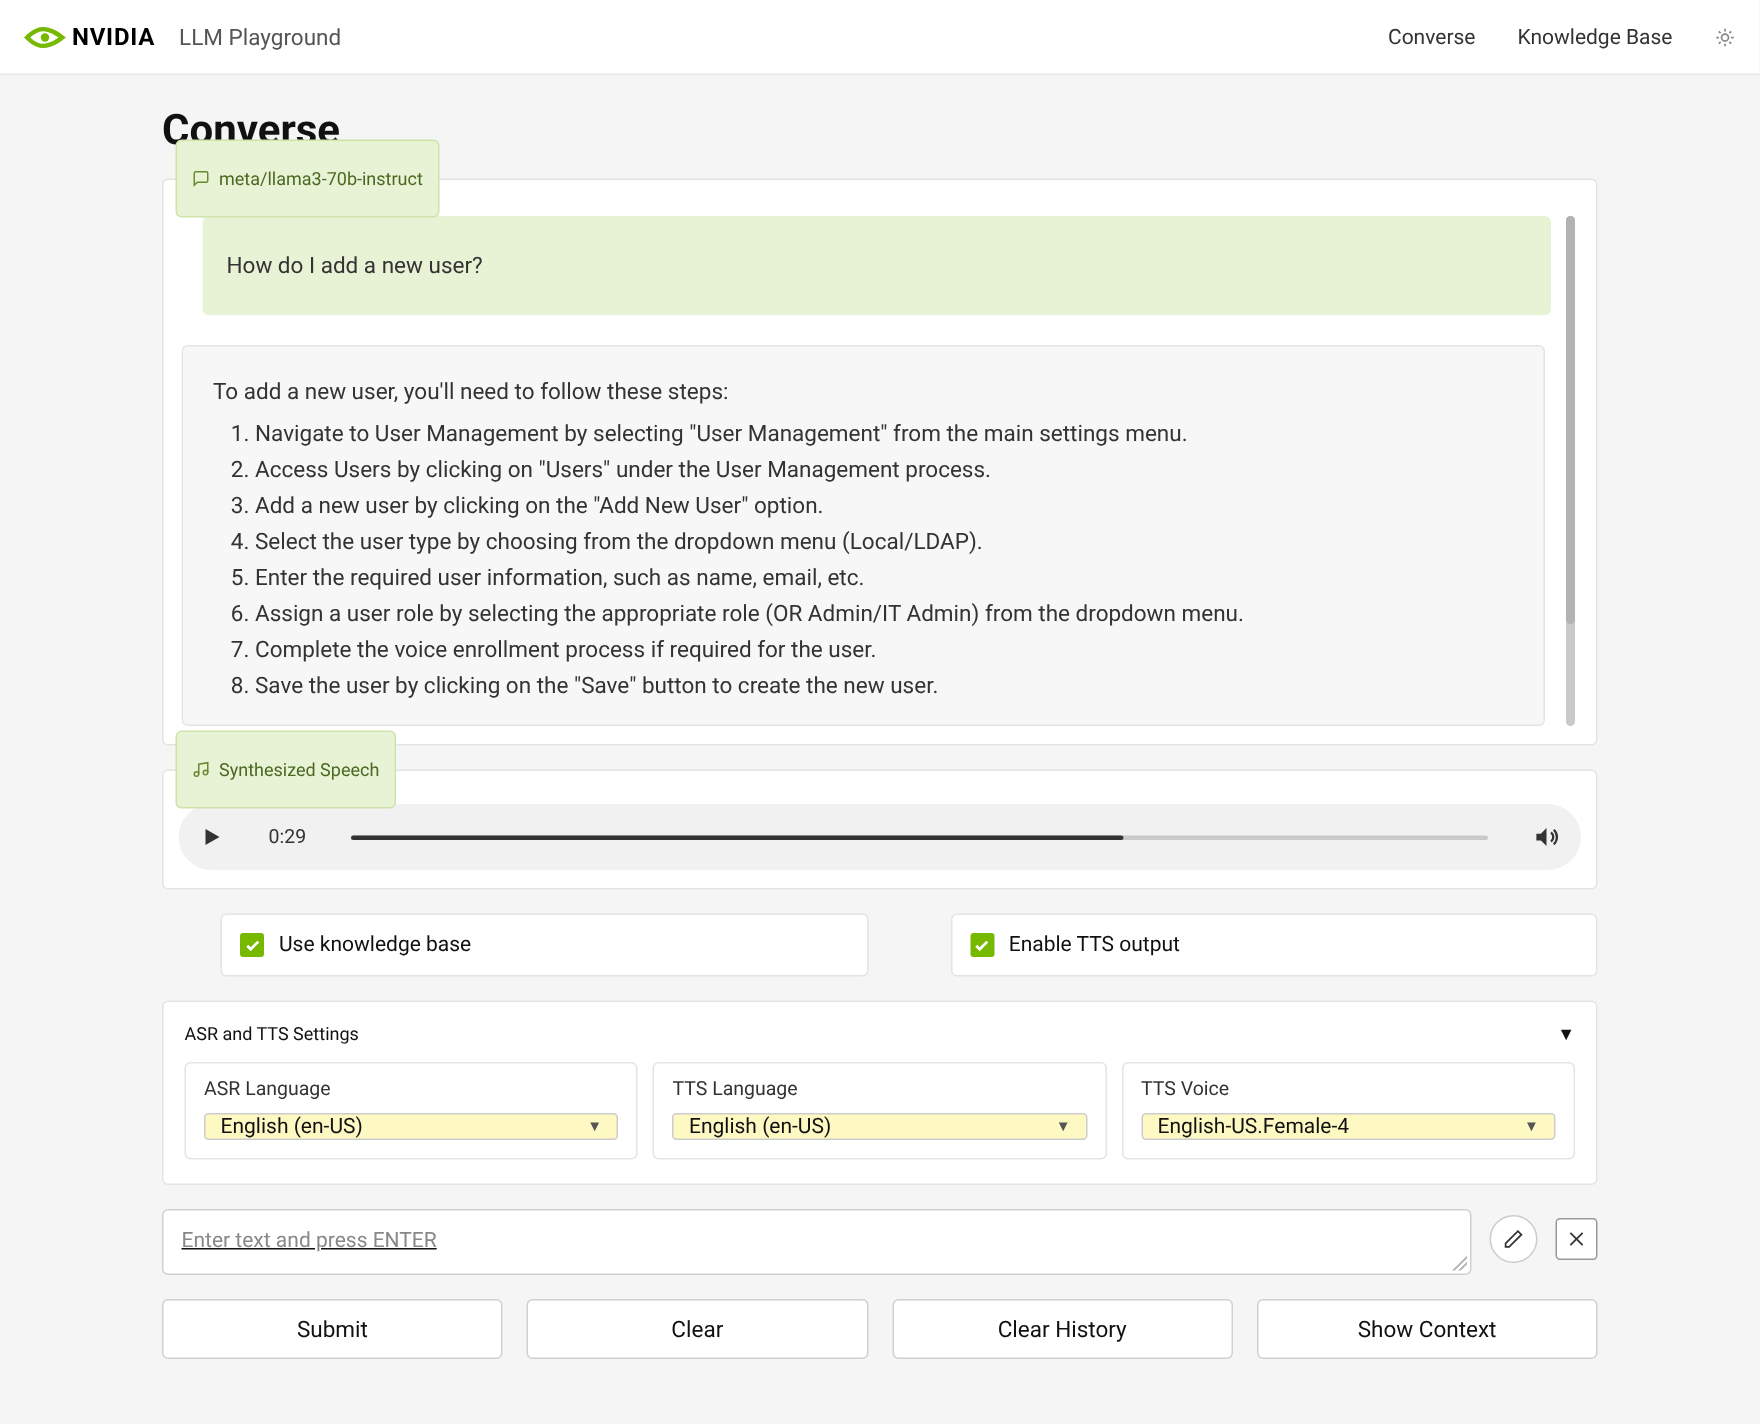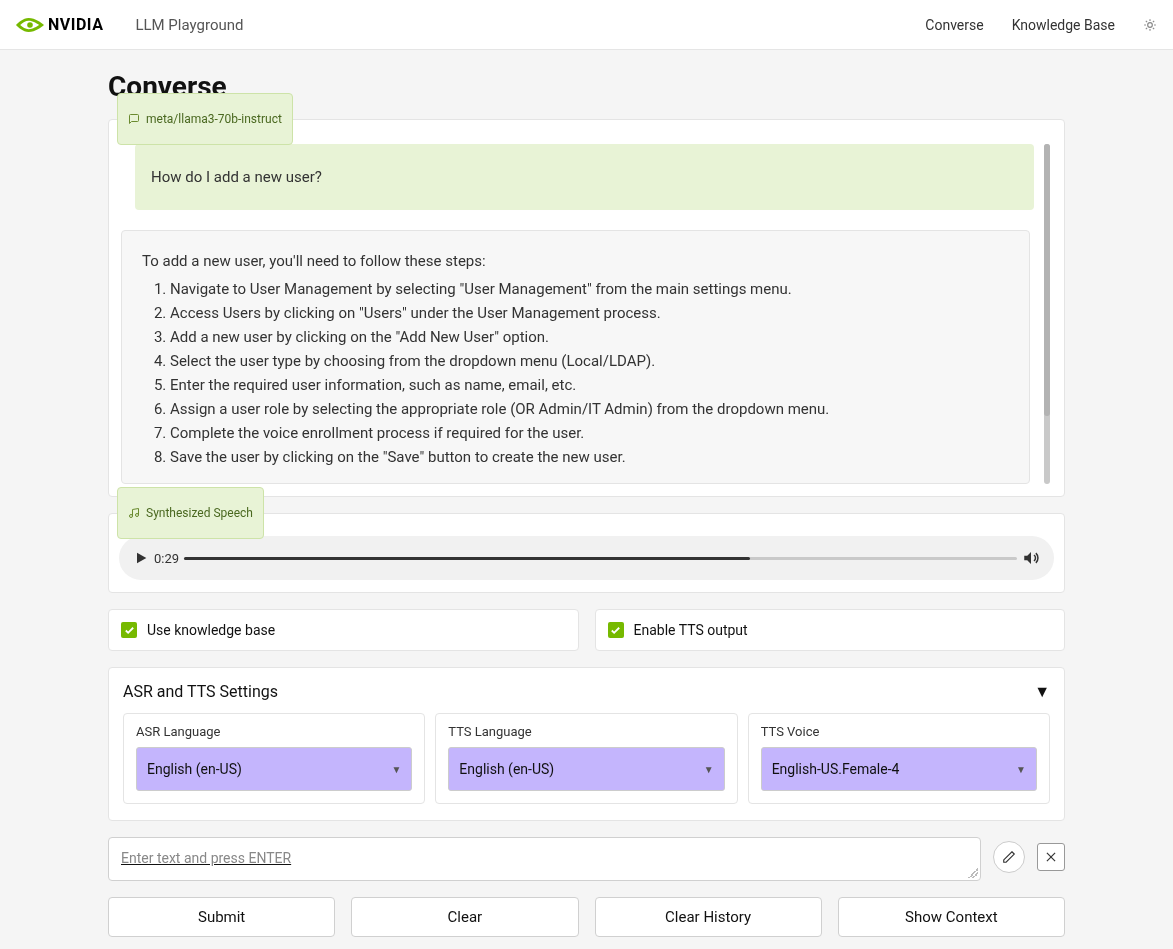--- a/index.html
+++ b/index.html
@@ -11,7 +11,7 @@
   .nvidia-logo { display: flex; align-items: center; gap: 4px; }
   .nvidia-logo svg { height: 20px; }
   .nvidia-text { font-weight: 700; letter-spacing: 0.5px; font-size: 16px; color: #000; }
-  .app-title { font-size: 15px; color: #555; margin-left: 20px; }
+  .app-title { font-size: 15px; color: #555; margin-left: 4px; }
   .nav-right { margin-left: auto; display: flex; align-items: center; gap: 28px; font-size: 14px; color: #333; }
   .nav-link { cursor: pointer; }
   .theme-btn { cursor: pointer; color: #888; display:flex; align-items:center; }

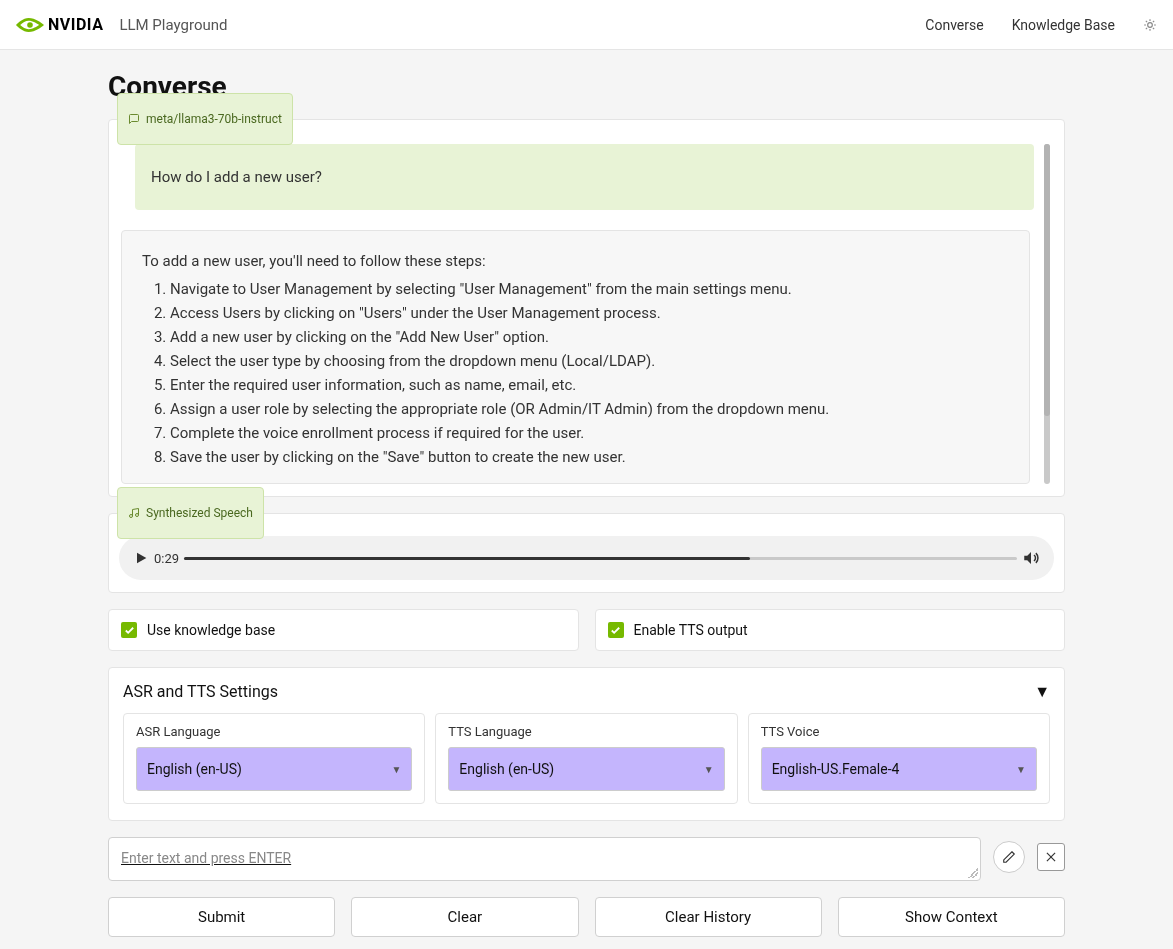--- a/index.html
+++ b/index.html
@@ -36,7 +36,7 @@
   
   
   .audio-panel .chat-body { padding: 22px 10px 12px 10px; }
-  .audio-player { background: #f1f1f1; border-radius: 24px; height: 44px; display: flex; align-items: center; padding: 16px 14px; gap: 5px; width: 100%; }
+  .audio-player { background: #f1f1f1; border-radius: 24px; height: 44px; display: flex; align-items: center; padding: 16px 14px; gap: 30px; width: 100%; }
   .play-btn { cursor: pointer; display:flex; align-items:center; }
   .time-txt { font-size: 13px; color: #333; }
   .track { flex: 1; height: 3px; background: #c9c9c9; border-radius: 2px; position: relative; }

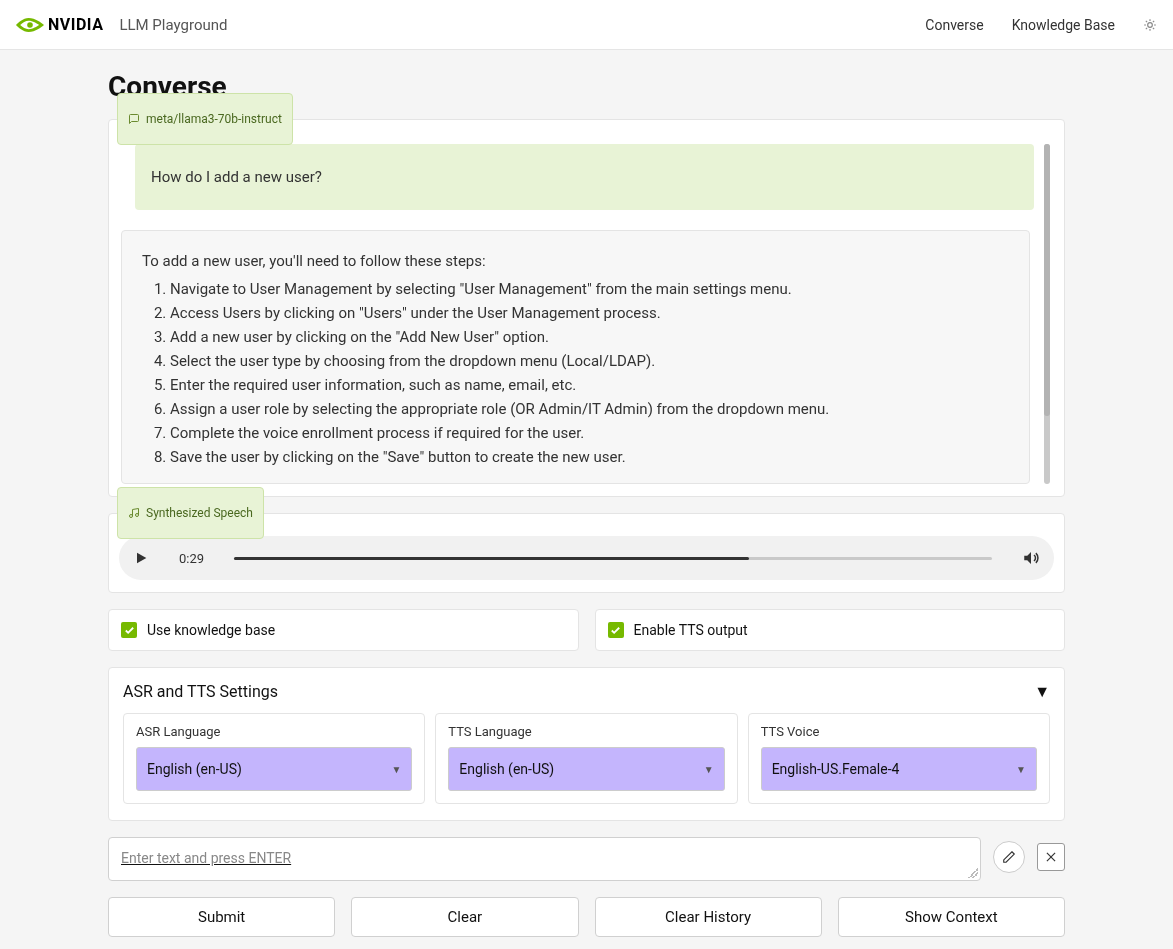--- a/index.html
+++ b/index.html
@@ -45,7 +45,7 @@
   
   
   .check-row { display: flex; gap: 16px; margin-bottom: 16px; }
-  .check-card { flex: 1; background: #fff; border: 1px solid #e4e4e4; border-radius: 4px; padding: 12px 12px; display: flex; align-items: center; gap: 10px; font-size: 14px; }
+  .check-card { flex: 1; background: #fff; border: 1px solid #e4e4e4; border-radius: 4px; padding: 12px 12px; display: flex; align-items: center; gap: 10px; font-size: 14px; margin-left: 39px; }
   .chk { width: 16px; height: 16px; background: #76b900; border-radius: 2px; display: flex; align-items: center; justify-content: center; cursor: pointer; }
   .chk svg { width: 11px; height: 11px; }
   

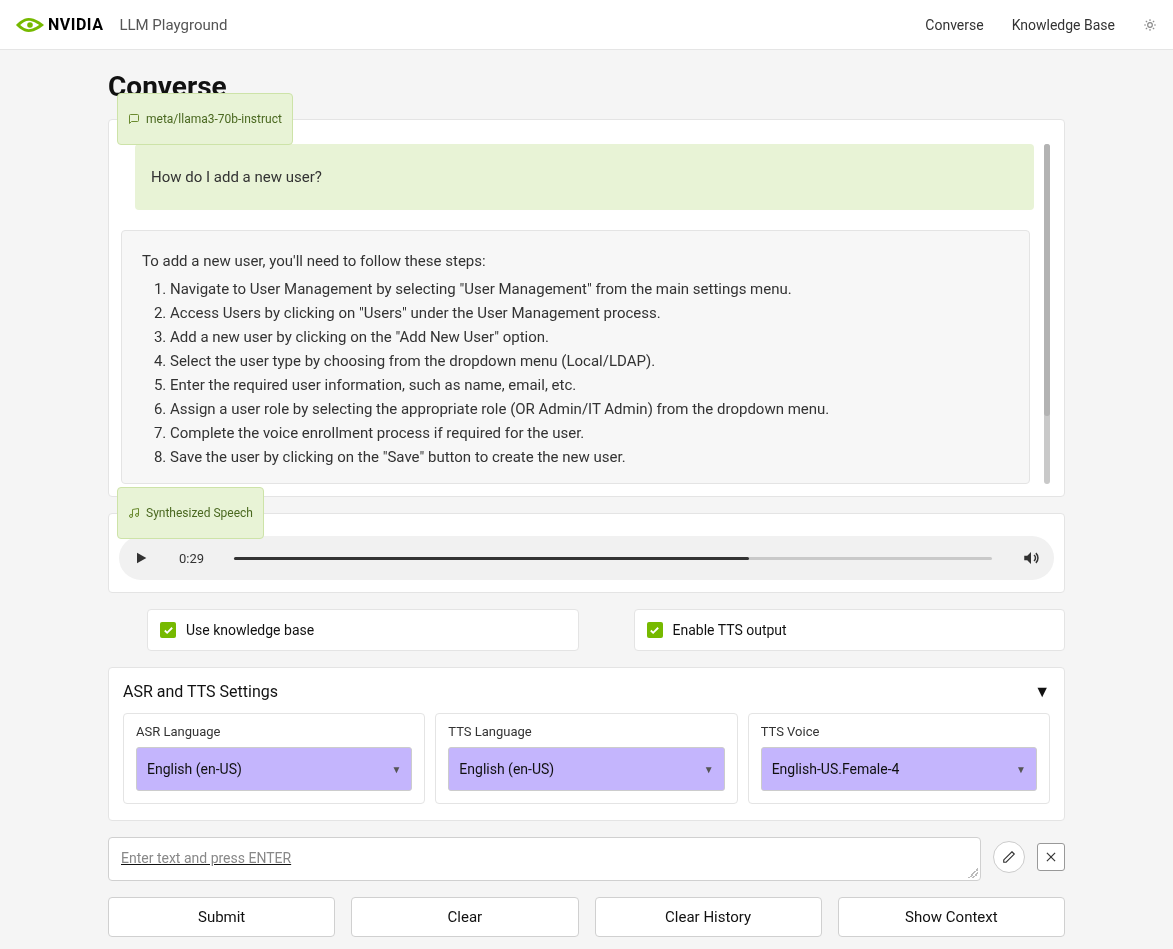--- a/index.html
+++ b/index.html
@@ -51,7 +51,7 @@
   
   
   .settings-panel { padding: 14px 14px 16px 14px; }
-  .settings-head { display: flex; justify-content: space-between; align-items: center; font-size: 16px; margin-bottom: 12px; cursor: pointer; }
+  .settings-head { display: flex; justify-content: space-between; align-items: center; font-size: 12px; margin-bottom: 12px; cursor: pointer; }
   .settings-grid { display: flex; gap: 10px; }
   .setting { flex: 1; border: 1px solid #e4e4e4; border-radius: 4px; padding: 10px 12px 12px; }
   .setting-label { font-size: 13px; color: #333; margin-bottom: 8px; }

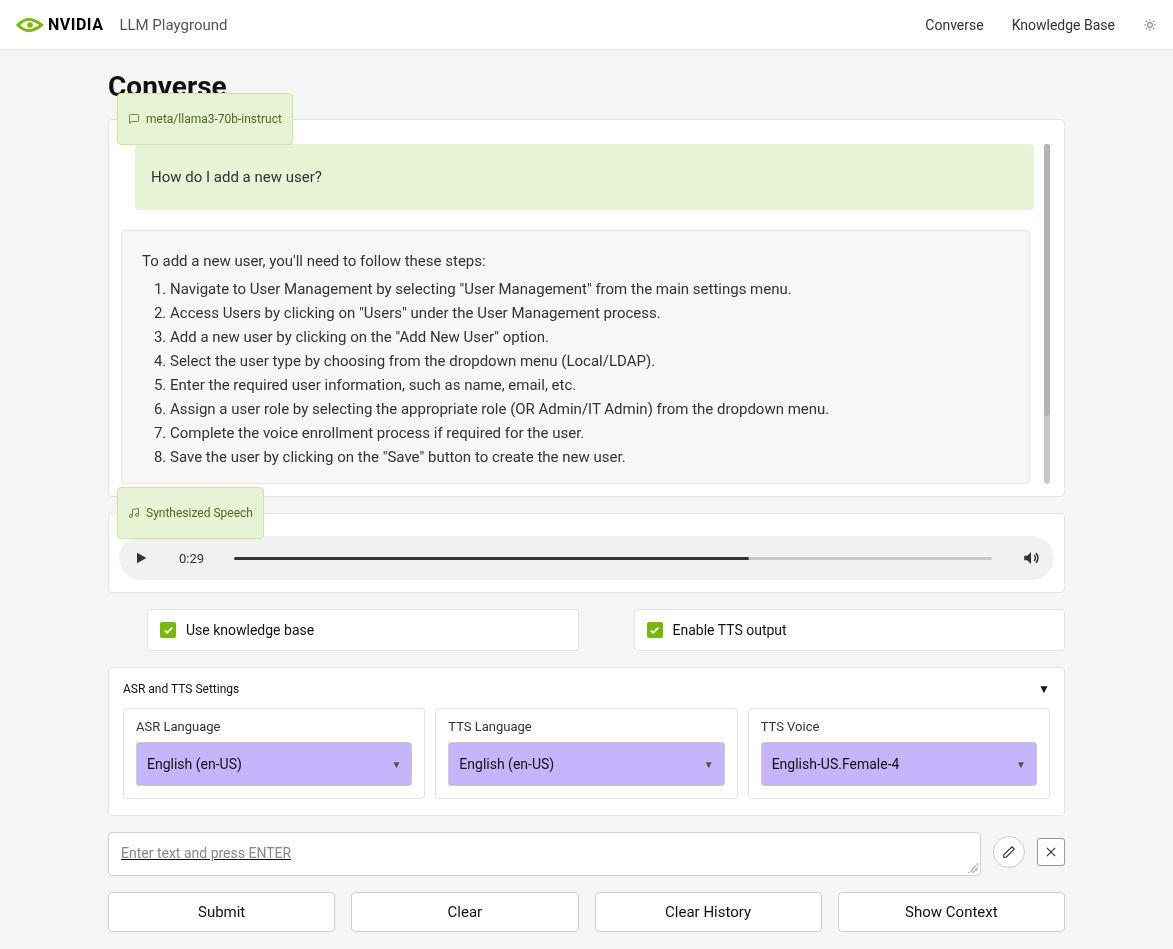--- a/index.html
+++ b/index.html
@@ -55,7 +55,7 @@
   .settings-grid { display: flex; gap: 10px; }
   .setting { flex: 1; border: 1px solid #e4e4e4; border-radius: 4px; padding: 10px 12px 12px; }
   .setting-label { font-size: 13px; color: #333; margin-bottom: 8px; }
-  .select { border: 1px solid #ccc; border-radius: 3px; height: 44px; display: flex; align-items: center; justify-content: space-between; padding: 0 10px; font-size: 14px; cursor: pointer; background:#c4b5fd; }
+  .select { border: 1px solid #ccc; border-radius: 3px; height: 18px; display: flex; align-items: center; justify-content: space-between; padding: 0 10px; font-size: 14px; cursor: pointer; background:#fef9c3; }
   
   
   .input-row { display: flex; gap: 12px; align-items: flex-start; margin-bottom: 16px; text-decoration: underline; }

